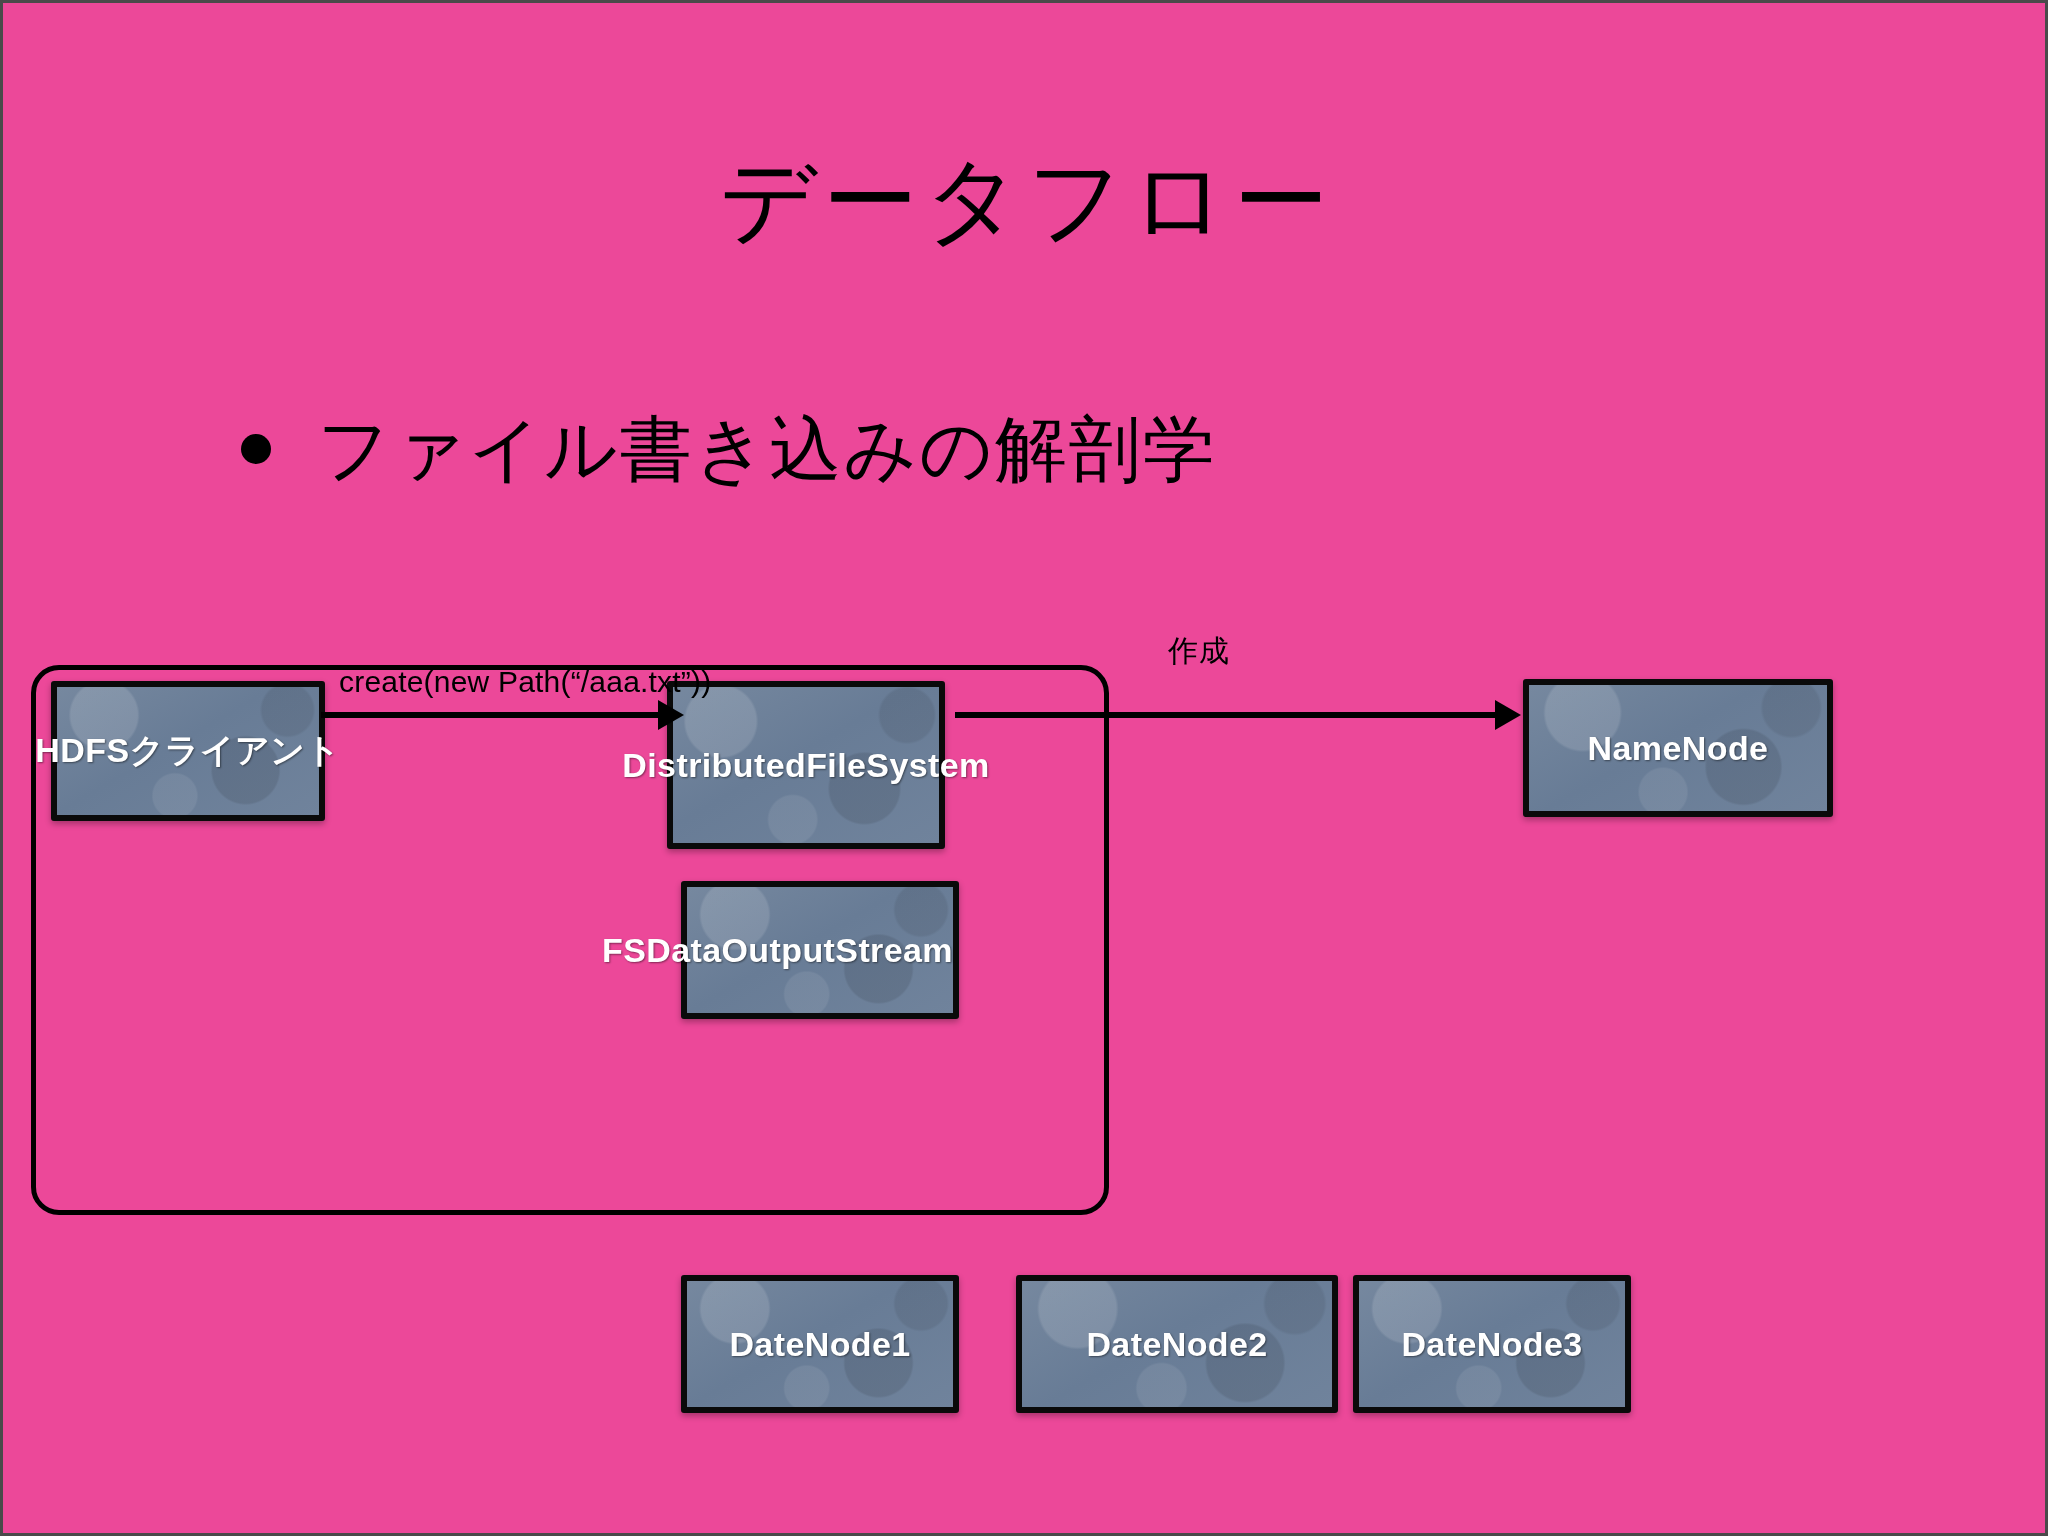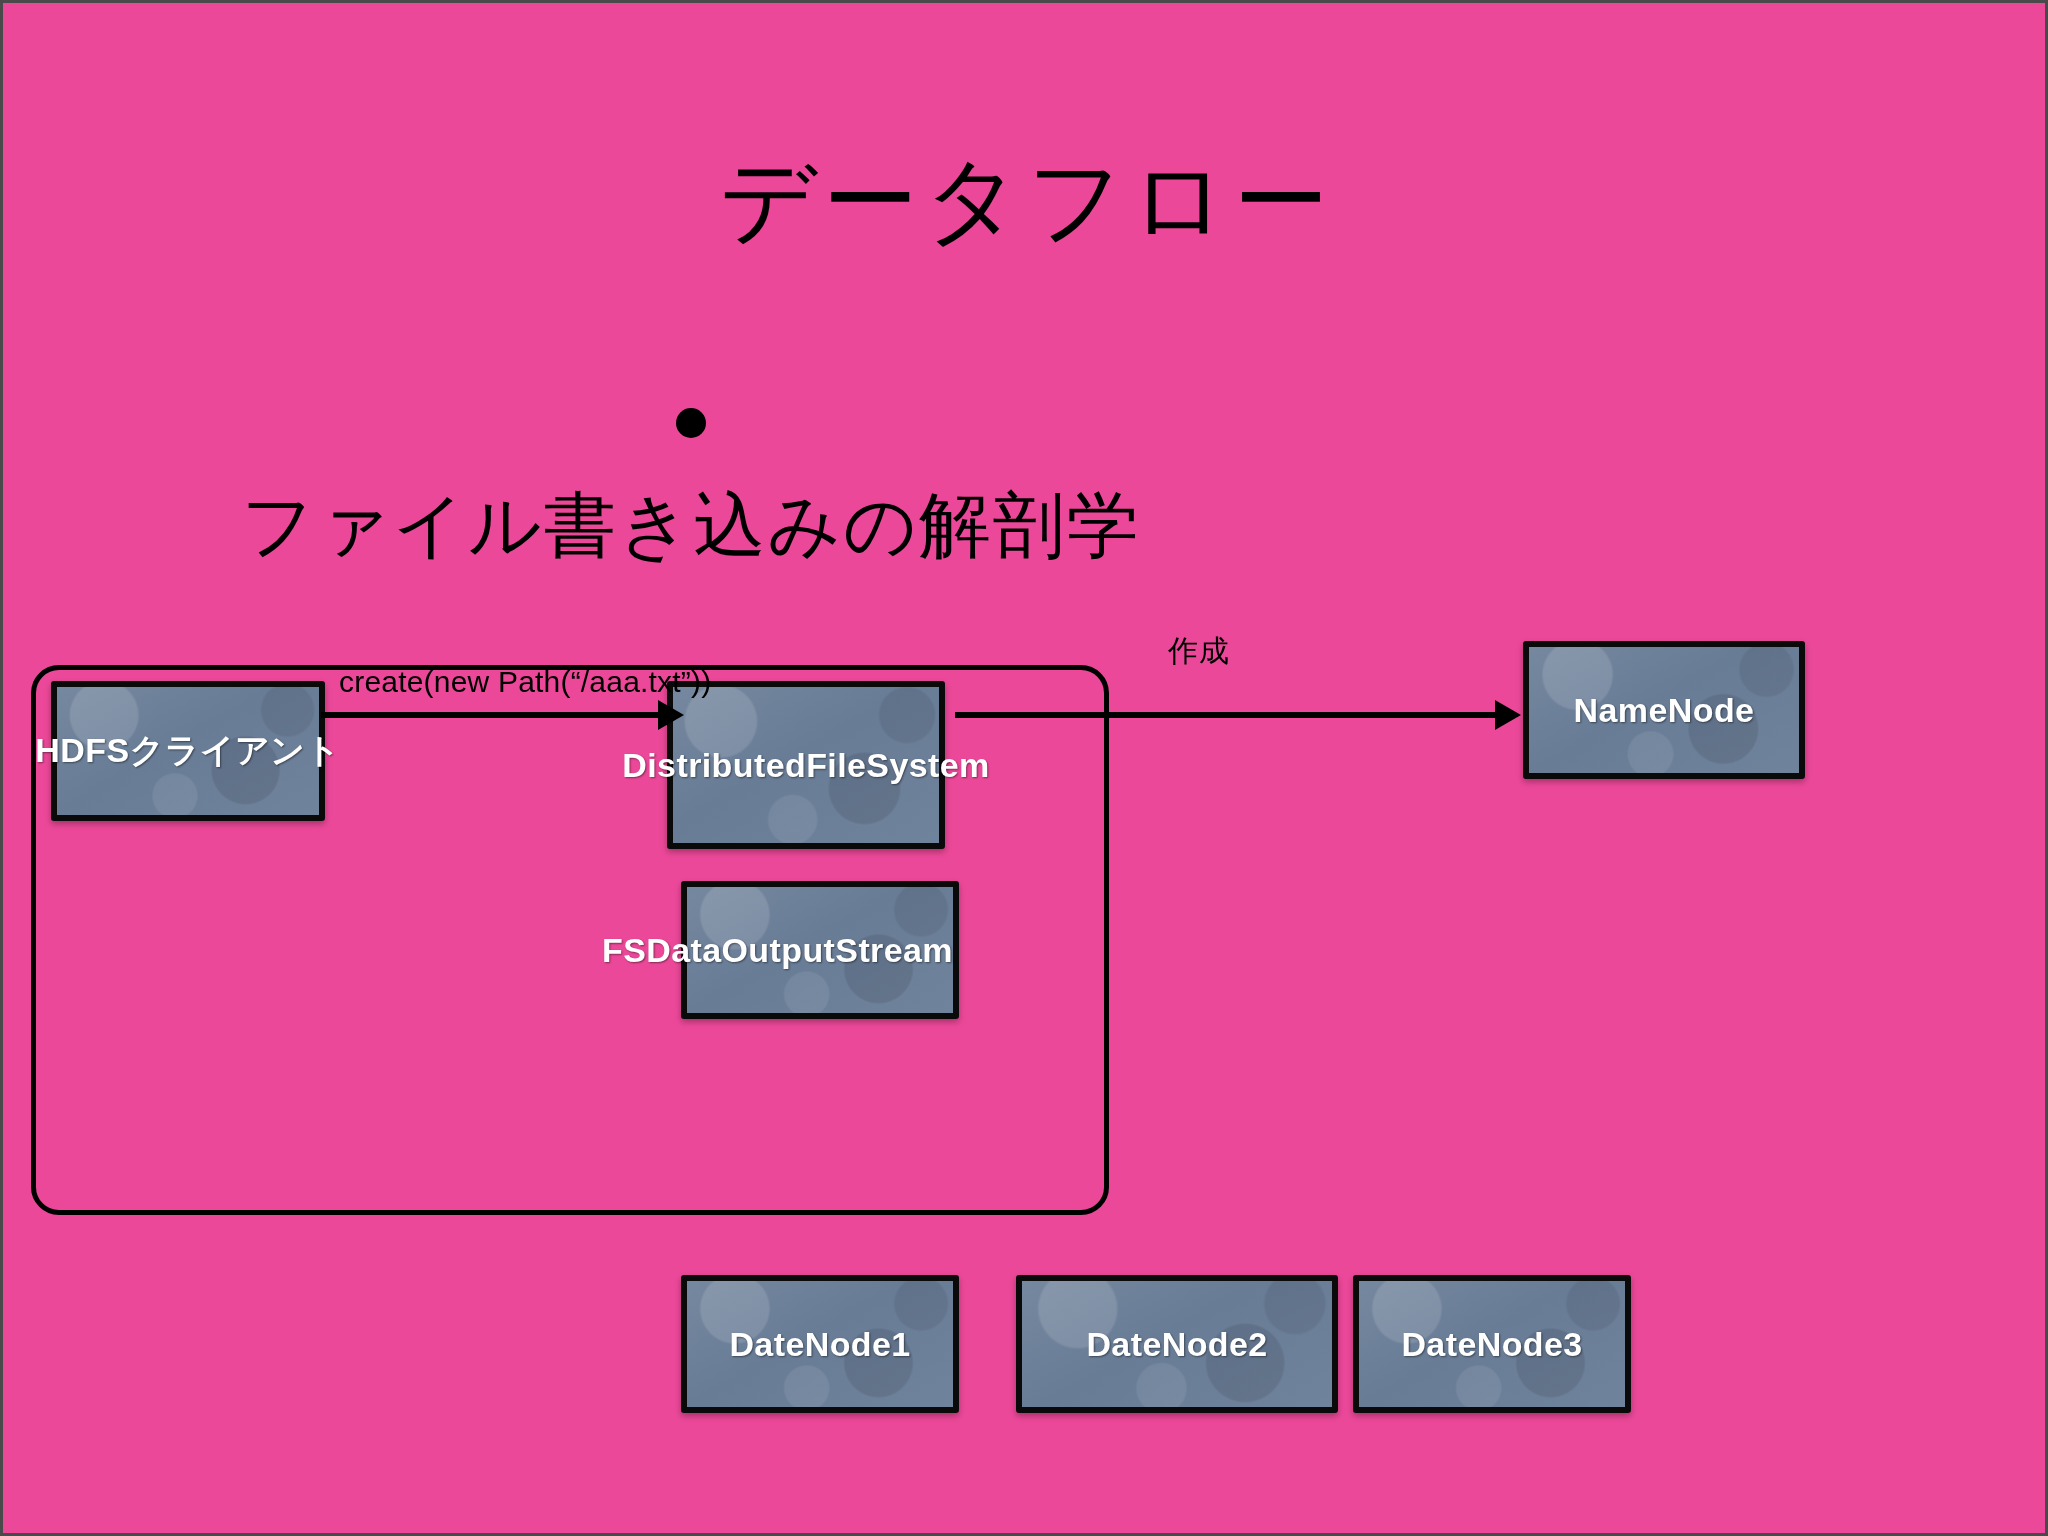--- a/index.html
+++ b/index.html
@@ -45,7 +45,6 @@
     display: flex;
     align-items: center;
     gap: 46px;
-    flex-direction: column;
   }
   .bullet-dot {
     width: 30px;

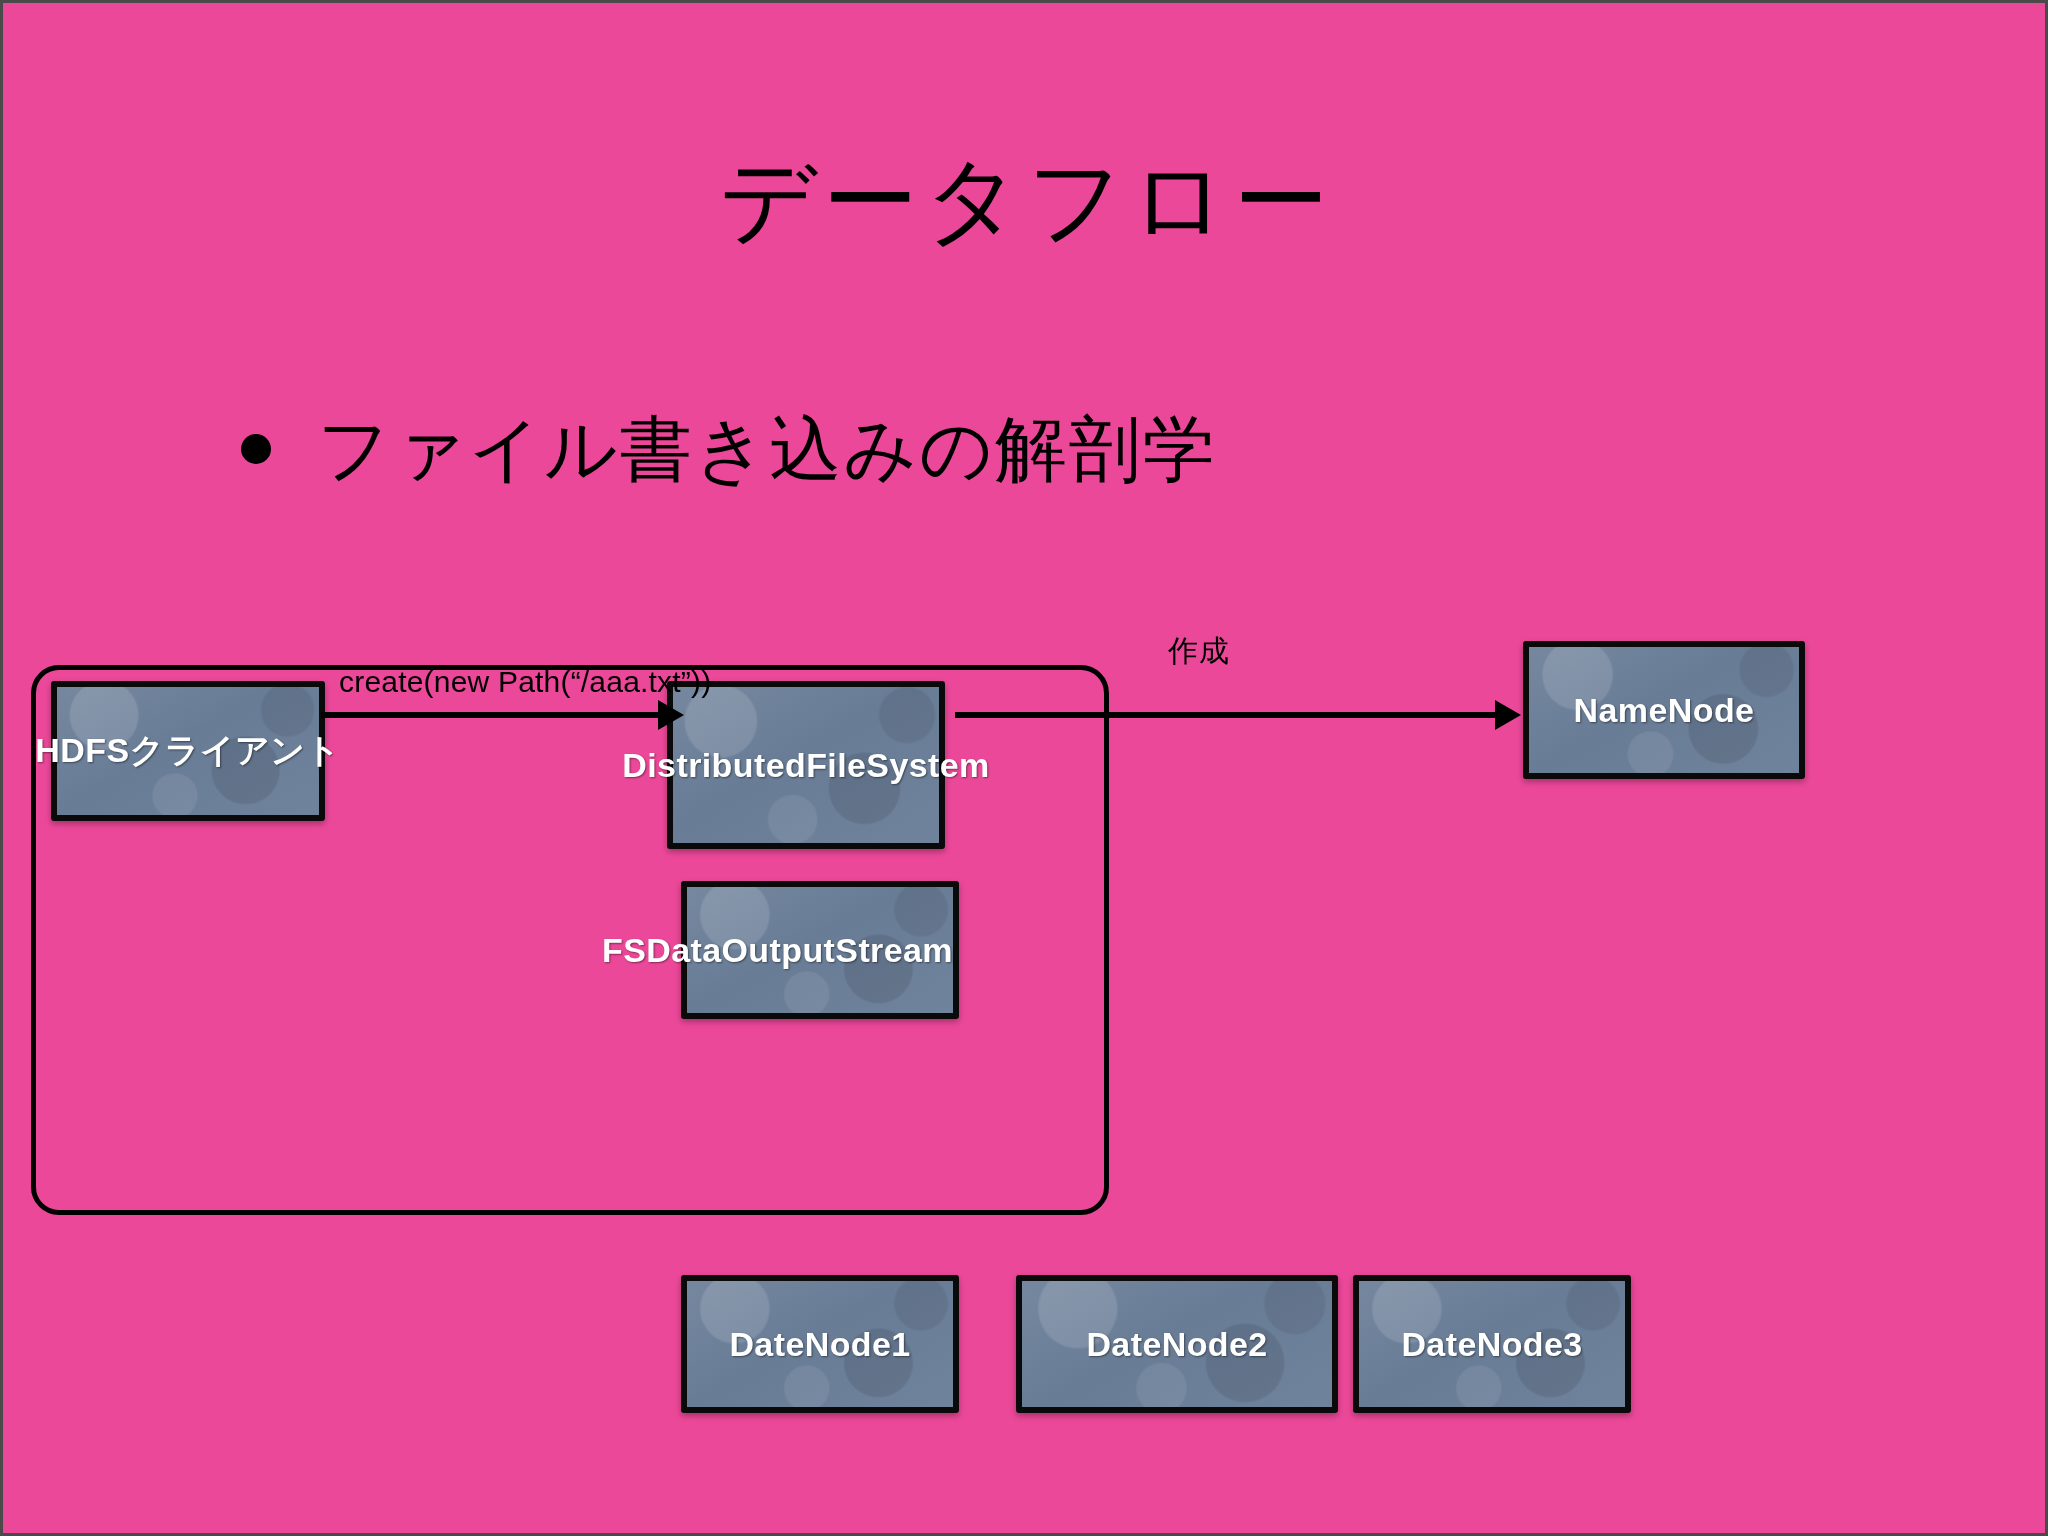--- a/index.html
+++ b/index.html
@@ -128,7 +128,7 @@
   #node-hdfs-client { left: 48px;  top: 678px;  width: 274px; height: 140px; }
   #node-dfs         { left: 664px; top: 678px;  width: 278px; height: 168px; }
   #node-fsdos       { left: 678px; top: 878px;  width: 278px; height: 138px; justify-content: flex-end; }
-  #node-namenode    { left: 1520px;top: 638px;  width: 282px; height: 138px; }
+  #node-namenode    { left: 1520px;top: 676px;  width: 310px; height: 138px; }
   #node-datenode1   { left: 678px; top: 1272px; width: 278px; height: 138px; }
   #node-datenode2   { left: 1013px;top: 1272px; width: 322px; height: 138px; }
   #node-datenode3   { left: 1350px;top: 1272px; width: 278px; height: 138px; }

